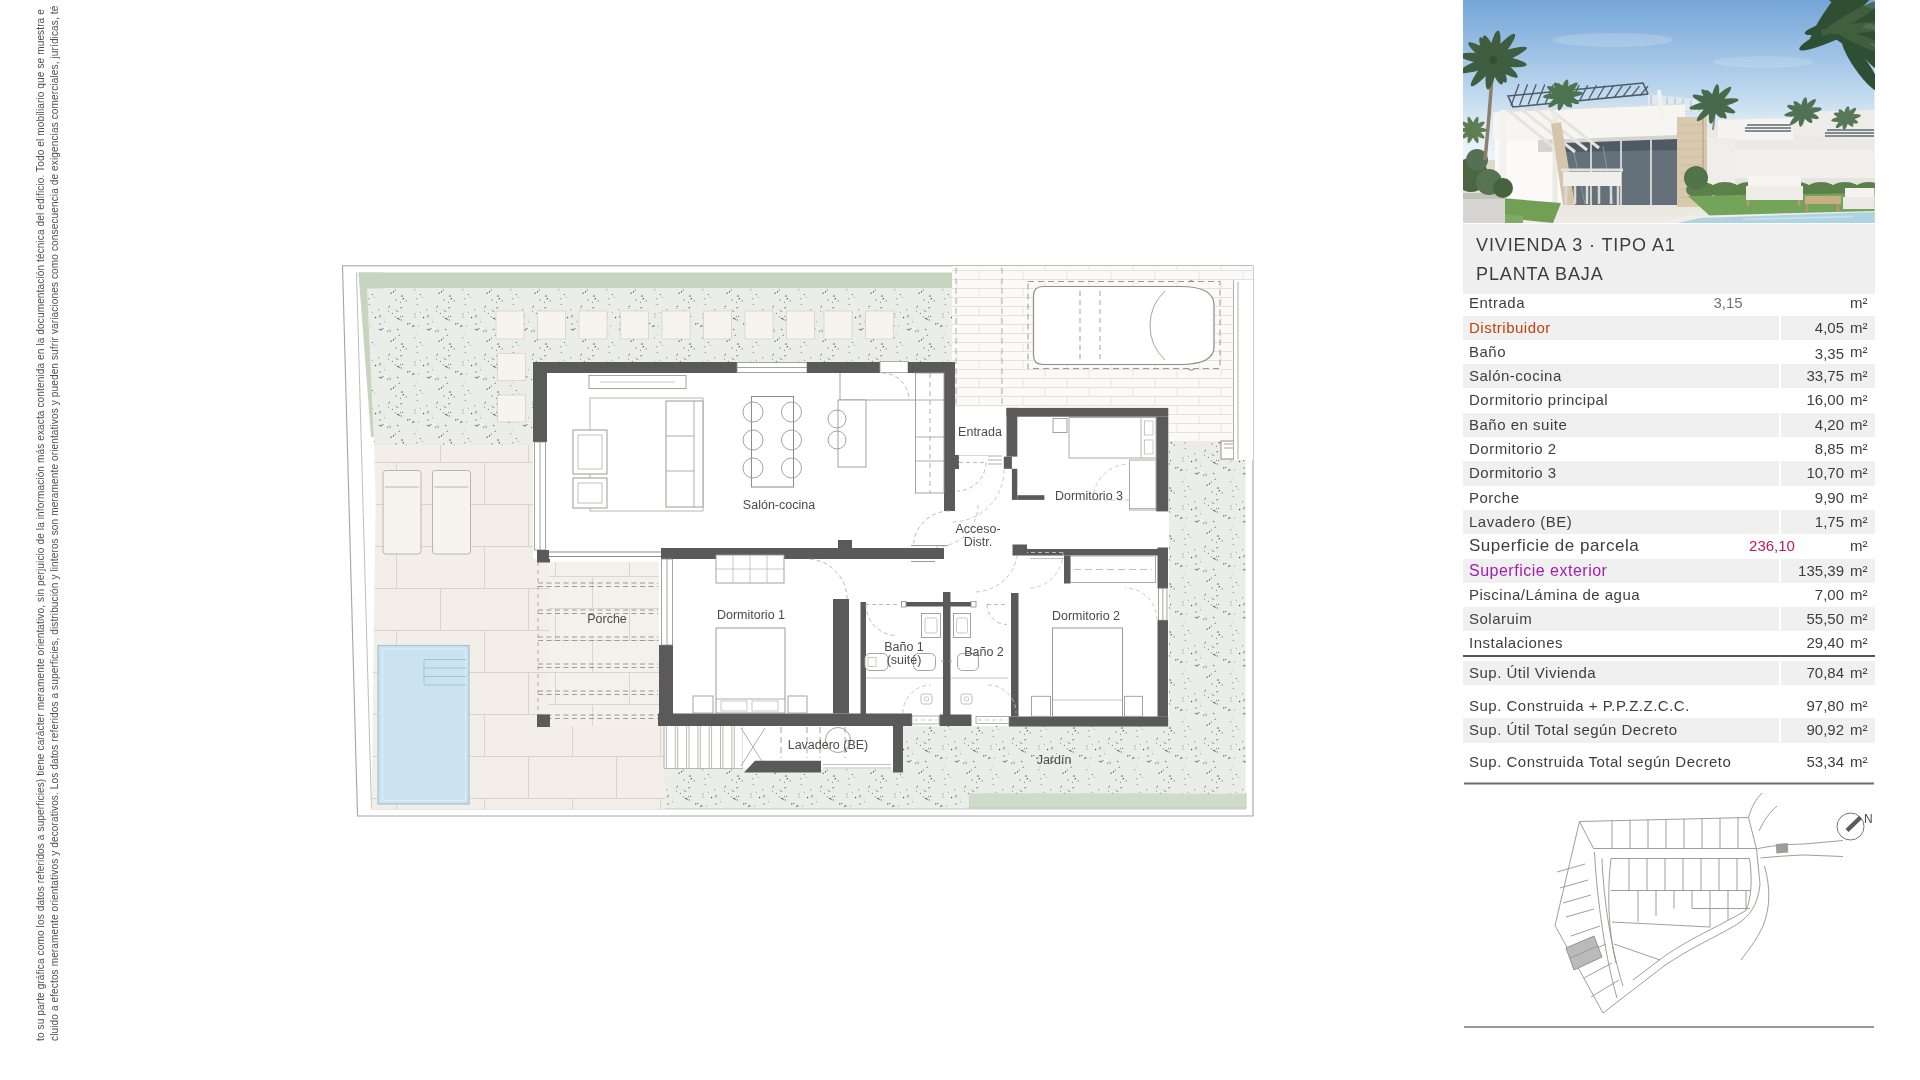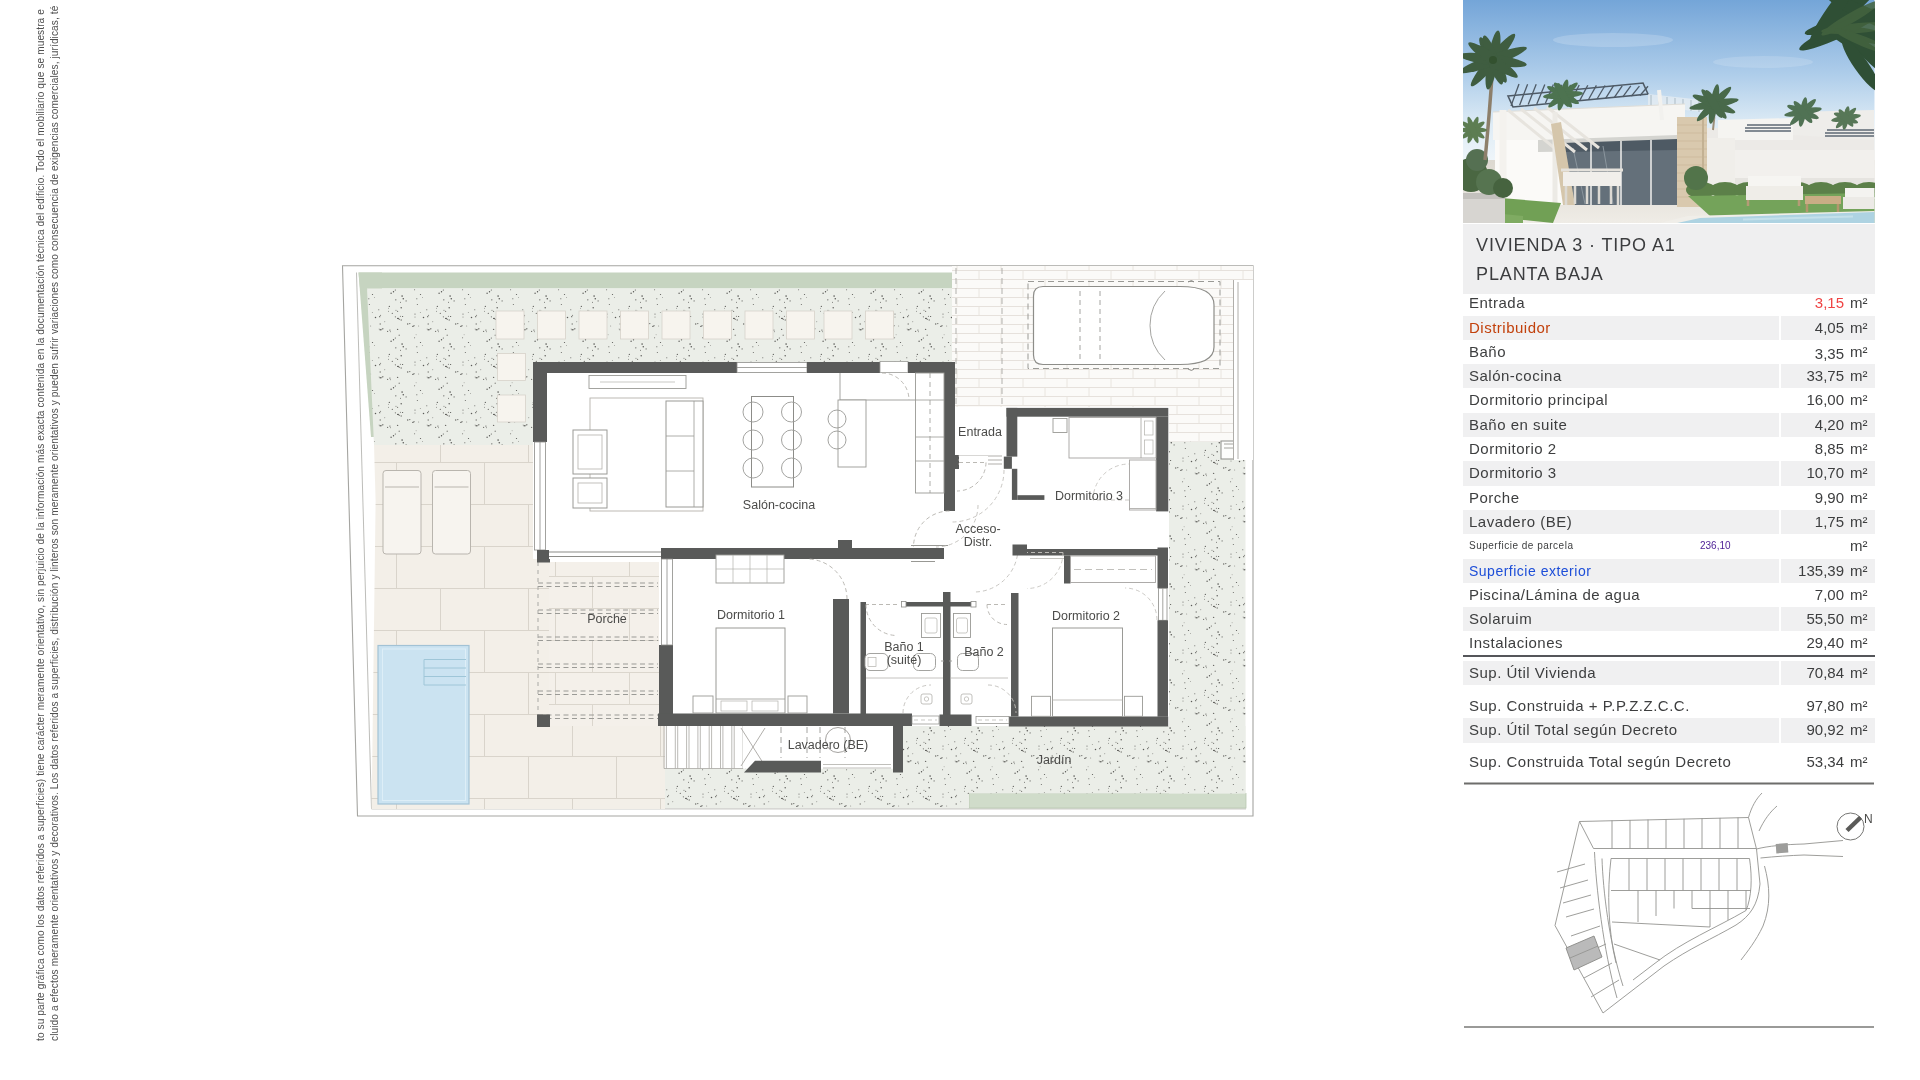--- a/index.html
+++ b/index.html
@@ -629,7 +629,7 @@
 <div style="position:absolute;left:1476px;top:231px;width:400px;font-size:18px;letter-spacing:0.9px;color:#3c3d3f;line-height:29.4px">VIVIENDA 3 · TIPO A1<br>PLANTA BAJA</div>
 
 <div style="position:absolute;left:1469px;top:291.2px;width:300px;height:24.3px;line-height:24.3px;font-size:15px;letter-spacing:0.5px;color:#3d3e3f;white-space:nowrap">Entrada</div>
-<div style="position:absolute;left:1700px;top:291.2px;width:144px;height:24.3px;line-height:24.3px;font-size:15px;color:#ef4444;text-align:right">3,15</div>
+<div style="position:absolute;left:1656px;top:291.2px;width:144px;height:24.3px;line-height:24.3px;font-size:15px;color:#737373;text-align:center">3,15</div>
 <div style="position:absolute;left:1850px;top:291.2px;width:27px;height:24.3px;line-height:24.3px;font-size:15px;color:#3d3e3f">m²</div>
 <div style="position:absolute;left:1463px;top:315.5px;width:315.5px;height:24.3px;background:#f0f0f1"></div>
 <div style="position:absolute;left:1781px;top:315.5px;width:93.5px;height:24.3px;background:#f0f0f1"></div>

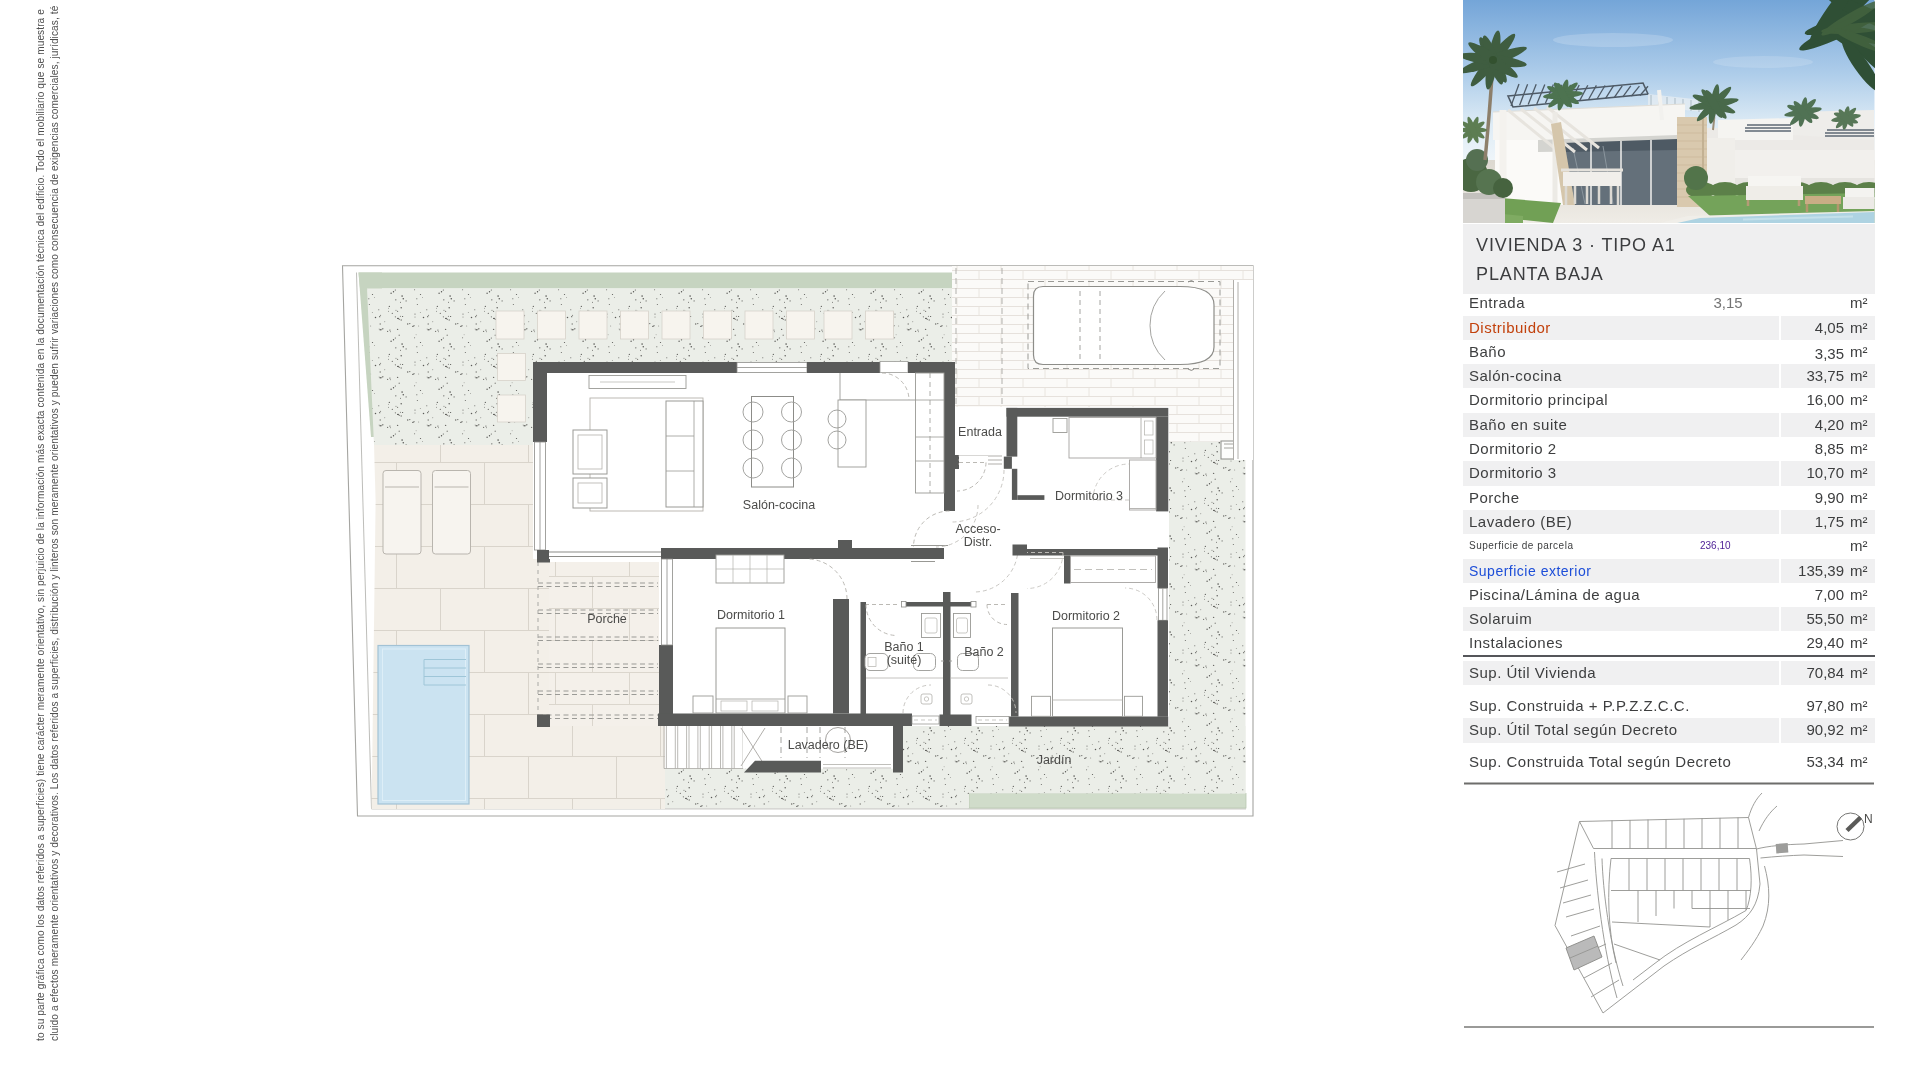--- a/index.html
+++ b/index.html
@@ -668,7 +668,7 @@
 <div style="position:absolute;left:1469px;top:509.9px;width:300px;height:24.3px;line-height:24.3px;font-size:15px;letter-spacing:0.5px;color:#3d3e3f;white-space:nowrap">Lavadero (BE)</div>
 <div style="position:absolute;left:1700px;top:509.9px;width:144px;height:24.3px;line-height:24.3px;font-size:15px;color:#3d3e3f;text-align:right">1,75</div>
 <div style="position:absolute;left:1850px;top:509.9px;width:27px;height:24.3px;line-height:24.3px;font-size:15px;color:#3d3e3f">m²</div>
-<div style="position:absolute;left:1469px;top:534.2px;width:300px;height:24.3px;line-height:24.3px;font-size:10px;letter-spacing:0.5px;color:#3d3e3f;white-space:nowrap">Superficie de parcela</div>
+<div style="position:absolute;left:1469px;top:534.2px;width:300px;height:24.3px;line-height:24.3px;font-size:17px;letter-spacing:0.5px;color:#3d3e3f;white-space:nowrap">Superficie de parcela</div>
 <div style="position:absolute;left:1700px;top:534.2px;width:144px;height:24.3px;line-height:24.3px;font-size:10px;color:#4c1d95;text-align:left">236,10</div>
 <div style="position:absolute;left:1850px;top:534.2px;width:27px;height:24.3px;line-height:24.3px;font-size:15px;color:#3d3e3f">m²</div>
 <div style="position:absolute;left:1463px;top:558.5px;width:315.5px;height:24.3px;background:#f0f0f1"></div>

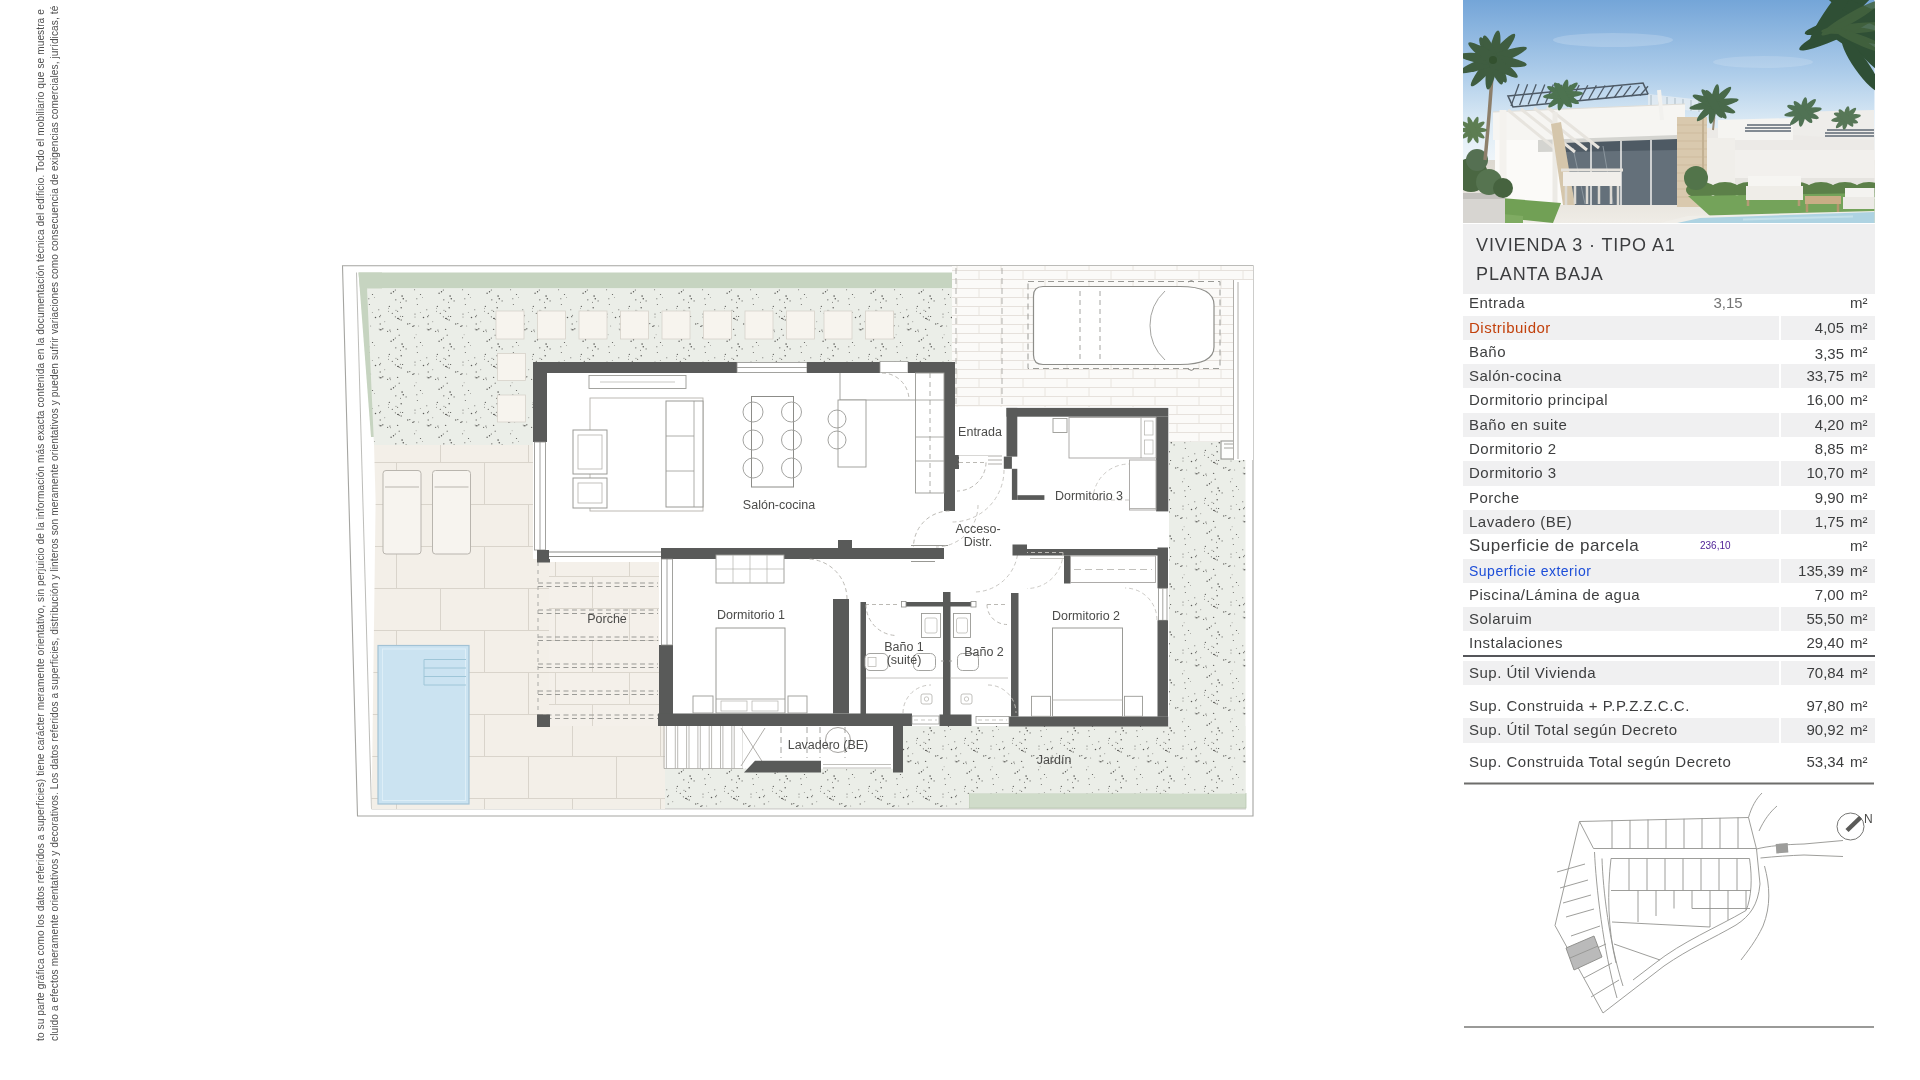--- a/index.html
+++ b/index.html
@@ -669,7 +669,7 @@
 <div style="position:absolute;left:1700px;top:509.9px;width:144px;height:24.3px;line-height:24.3px;font-size:15px;color:#3d3e3f;text-align:right">1,75</div>
 <div style="position:absolute;left:1850px;top:509.9px;width:27px;height:24.3px;line-height:24.3px;font-size:15px;color:#3d3e3f">m²</div>
 <div style="position:absolute;left:1469px;top:534.2px;width:300px;height:24.3px;line-height:24.3px;font-size:17px;letter-spacing:0.5px;color:#3d3e3f;white-space:nowrap">Superficie de parcela</div>
-<div style="position:absolute;left:1700px;top:534.2px;width:144px;height:24.3px;line-height:24.3px;font-size:10px;color:#4c1d95;text-align:left">236,10</div>
+<div style="position:absolute;left:1700px;top:534.2px;width:144px;height:24.3px;line-height:24.3px;font-size:15px;color:#be185d;text-align:center">236,10</div>
 <div style="position:absolute;left:1850px;top:534.2px;width:27px;height:24.3px;line-height:24.3px;font-size:15px;color:#3d3e3f">m²</div>
 <div style="position:absolute;left:1463px;top:558.5px;width:315.5px;height:24.3px;background:#f0f0f1"></div>
 <div style="position:absolute;left:1781px;top:558.5px;width:93.5px;height:24.3px;background:#f0f0f1"></div>

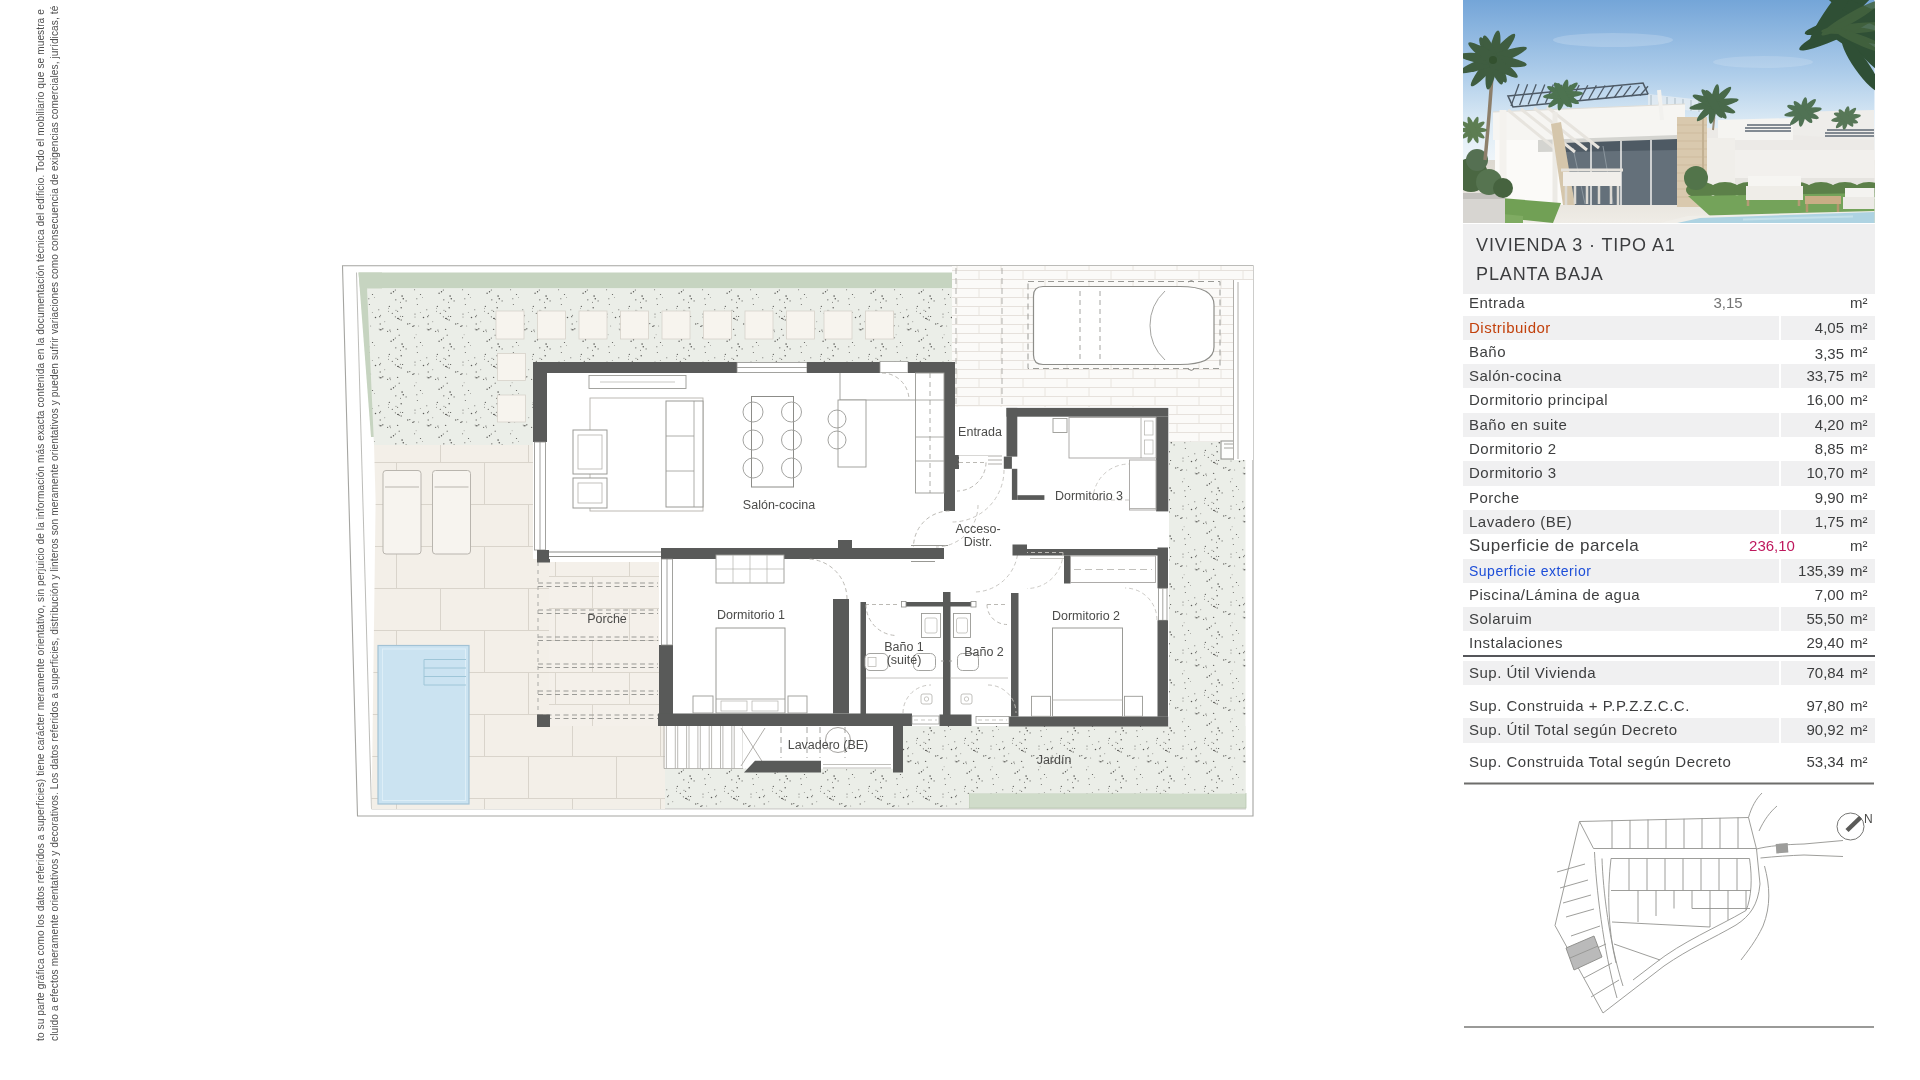--- a/index.html
+++ b/index.html
@@ -673,7 +673,7 @@
 <div style="position:absolute;left:1850px;top:534.2px;width:27px;height:24.3px;line-height:24.3px;font-size:15px;color:#3d3e3f">m²</div>
 <div style="position:absolute;left:1463px;top:558.5px;width:315.5px;height:24.3px;background:#f0f0f1"></div>
 <div style="position:absolute;left:1781px;top:558.5px;width:93.5px;height:24.3px;background:#f0f0f1"></div>
-<div style="position:absolute;left:1469px;top:558.5px;width:300px;height:24.3px;line-height:24.3px;font-size:14px;letter-spacing:0.5px;color:#1d4ed8;white-space:nowrap">Superficie exterior</div>
+<div style="position:absolute;left:1469px;top:558.5px;width:300px;height:24.3px;line-height:24.3px;font-size:16px;letter-spacing:0.5px;color:#a21caf;white-space:nowrap">Superficie exterior</div>
 <div style="position:absolute;left:1700px;top:558.5px;width:144px;height:24.3px;line-height:24.3px;font-size:15px;color:#3d3e3f;text-align:right">135,39</div>
 <div style="position:absolute;left:1850px;top:558.5px;width:27px;height:24.3px;line-height:24.3px;font-size:15px;color:#3d3e3f">m²</div>
 <div style="position:absolute;left:1469px;top:582.8px;width:300px;height:24.3px;line-height:24.3px;font-size:15px;letter-spacing:0.5px;color:#3d3e3f;white-space:nowrap">Piscina/Lámina de agua</div>

